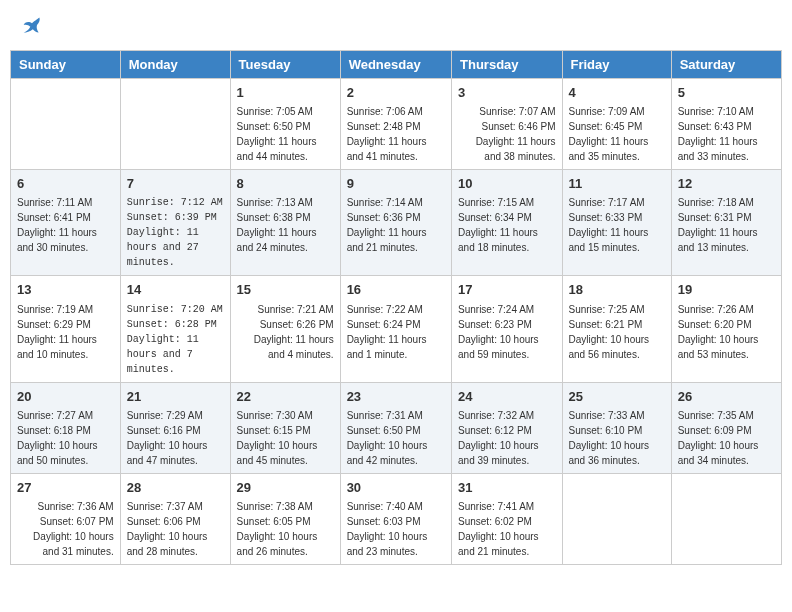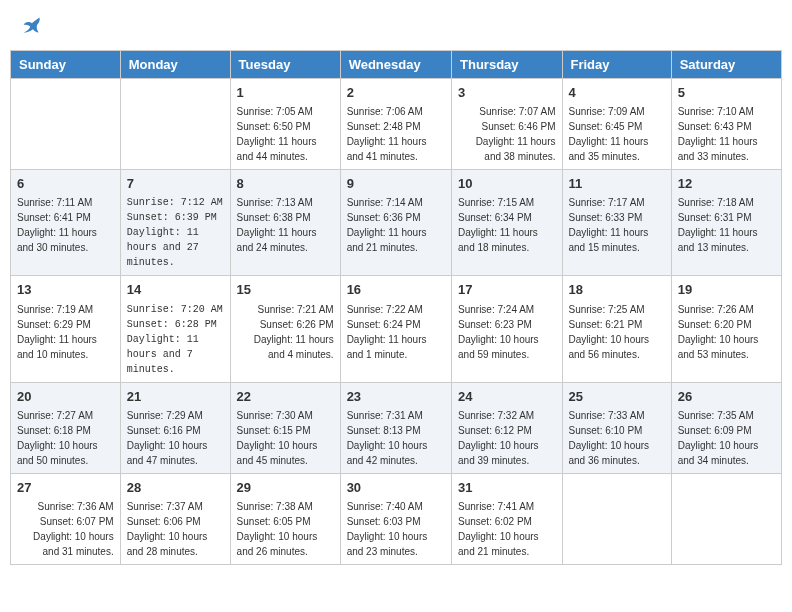--- a/index.html
+++ b/index.html
@@ -273,7 +273,7 @@
         <td>
           <span class="day-number">23</span>
           <div class="day-info" style="white-space: pre-line;">Sunrise: 7:31 AM
-Sunset: 8:13 PM
+Sunset: 6:50 PM
 Daylight: 10 hours and 42 minutes.</div>
         </td>
         <td>

